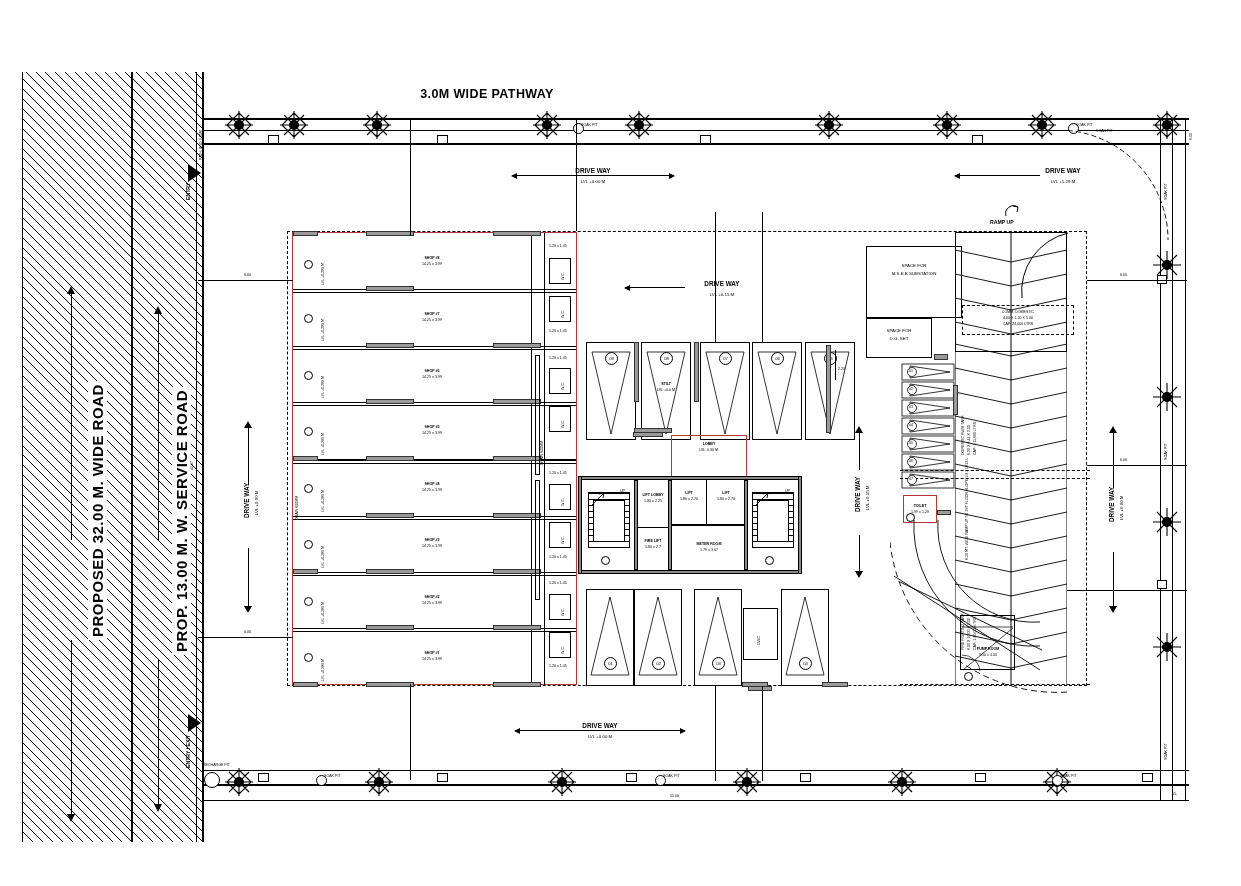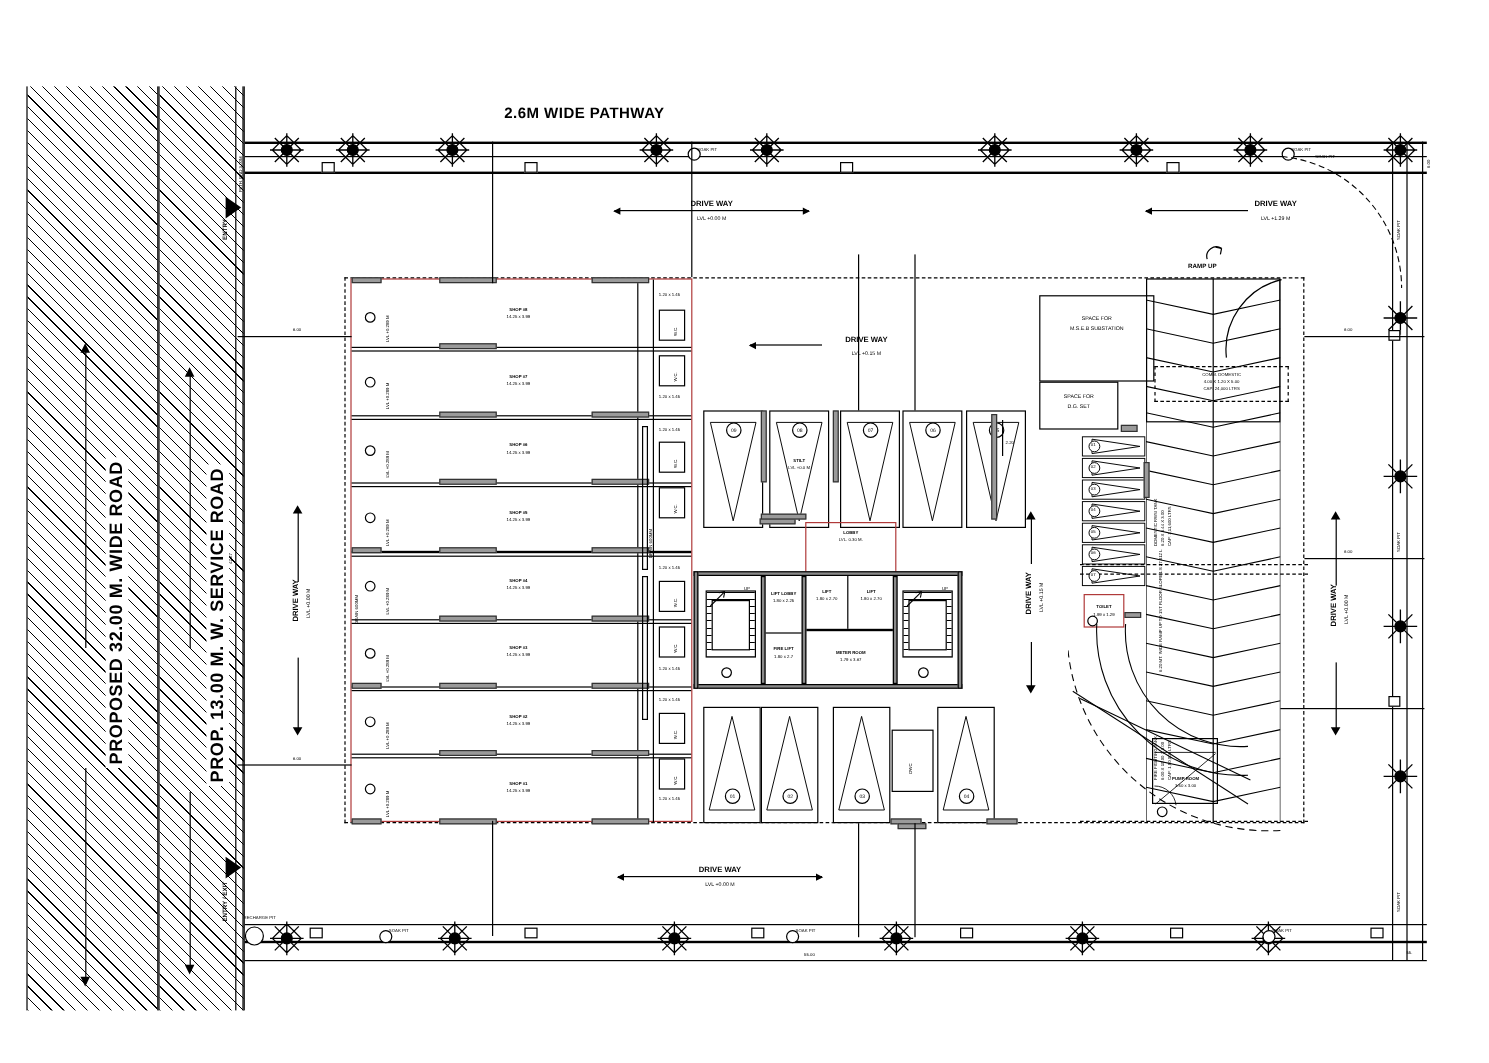--- a/index.html
+++ b/index.html
@@ -94,7 +94,7 @@
   <div class="blackarrow" style="left:188px;top:714px;"></div>
   <div class="t sm rot90" style="left:186px;top:768px;font-weight:bold;">ENTRY / EXIT</div>
 
-  <div class="t xl ctr" style="left:487px;top:88px;">2.6M WIDE PATHWAY</div>
+  <div class="t xl ctr" style="left:487px;top:88px;">3.0M WIDE PATHWAY</div>
 
   <div class="ln hln" style="left:204px;top:118px;width:985px;height:1.5px;"></div>
   <div class="ln hln" style="left:204px;top:130px;width:985px;"></div>

